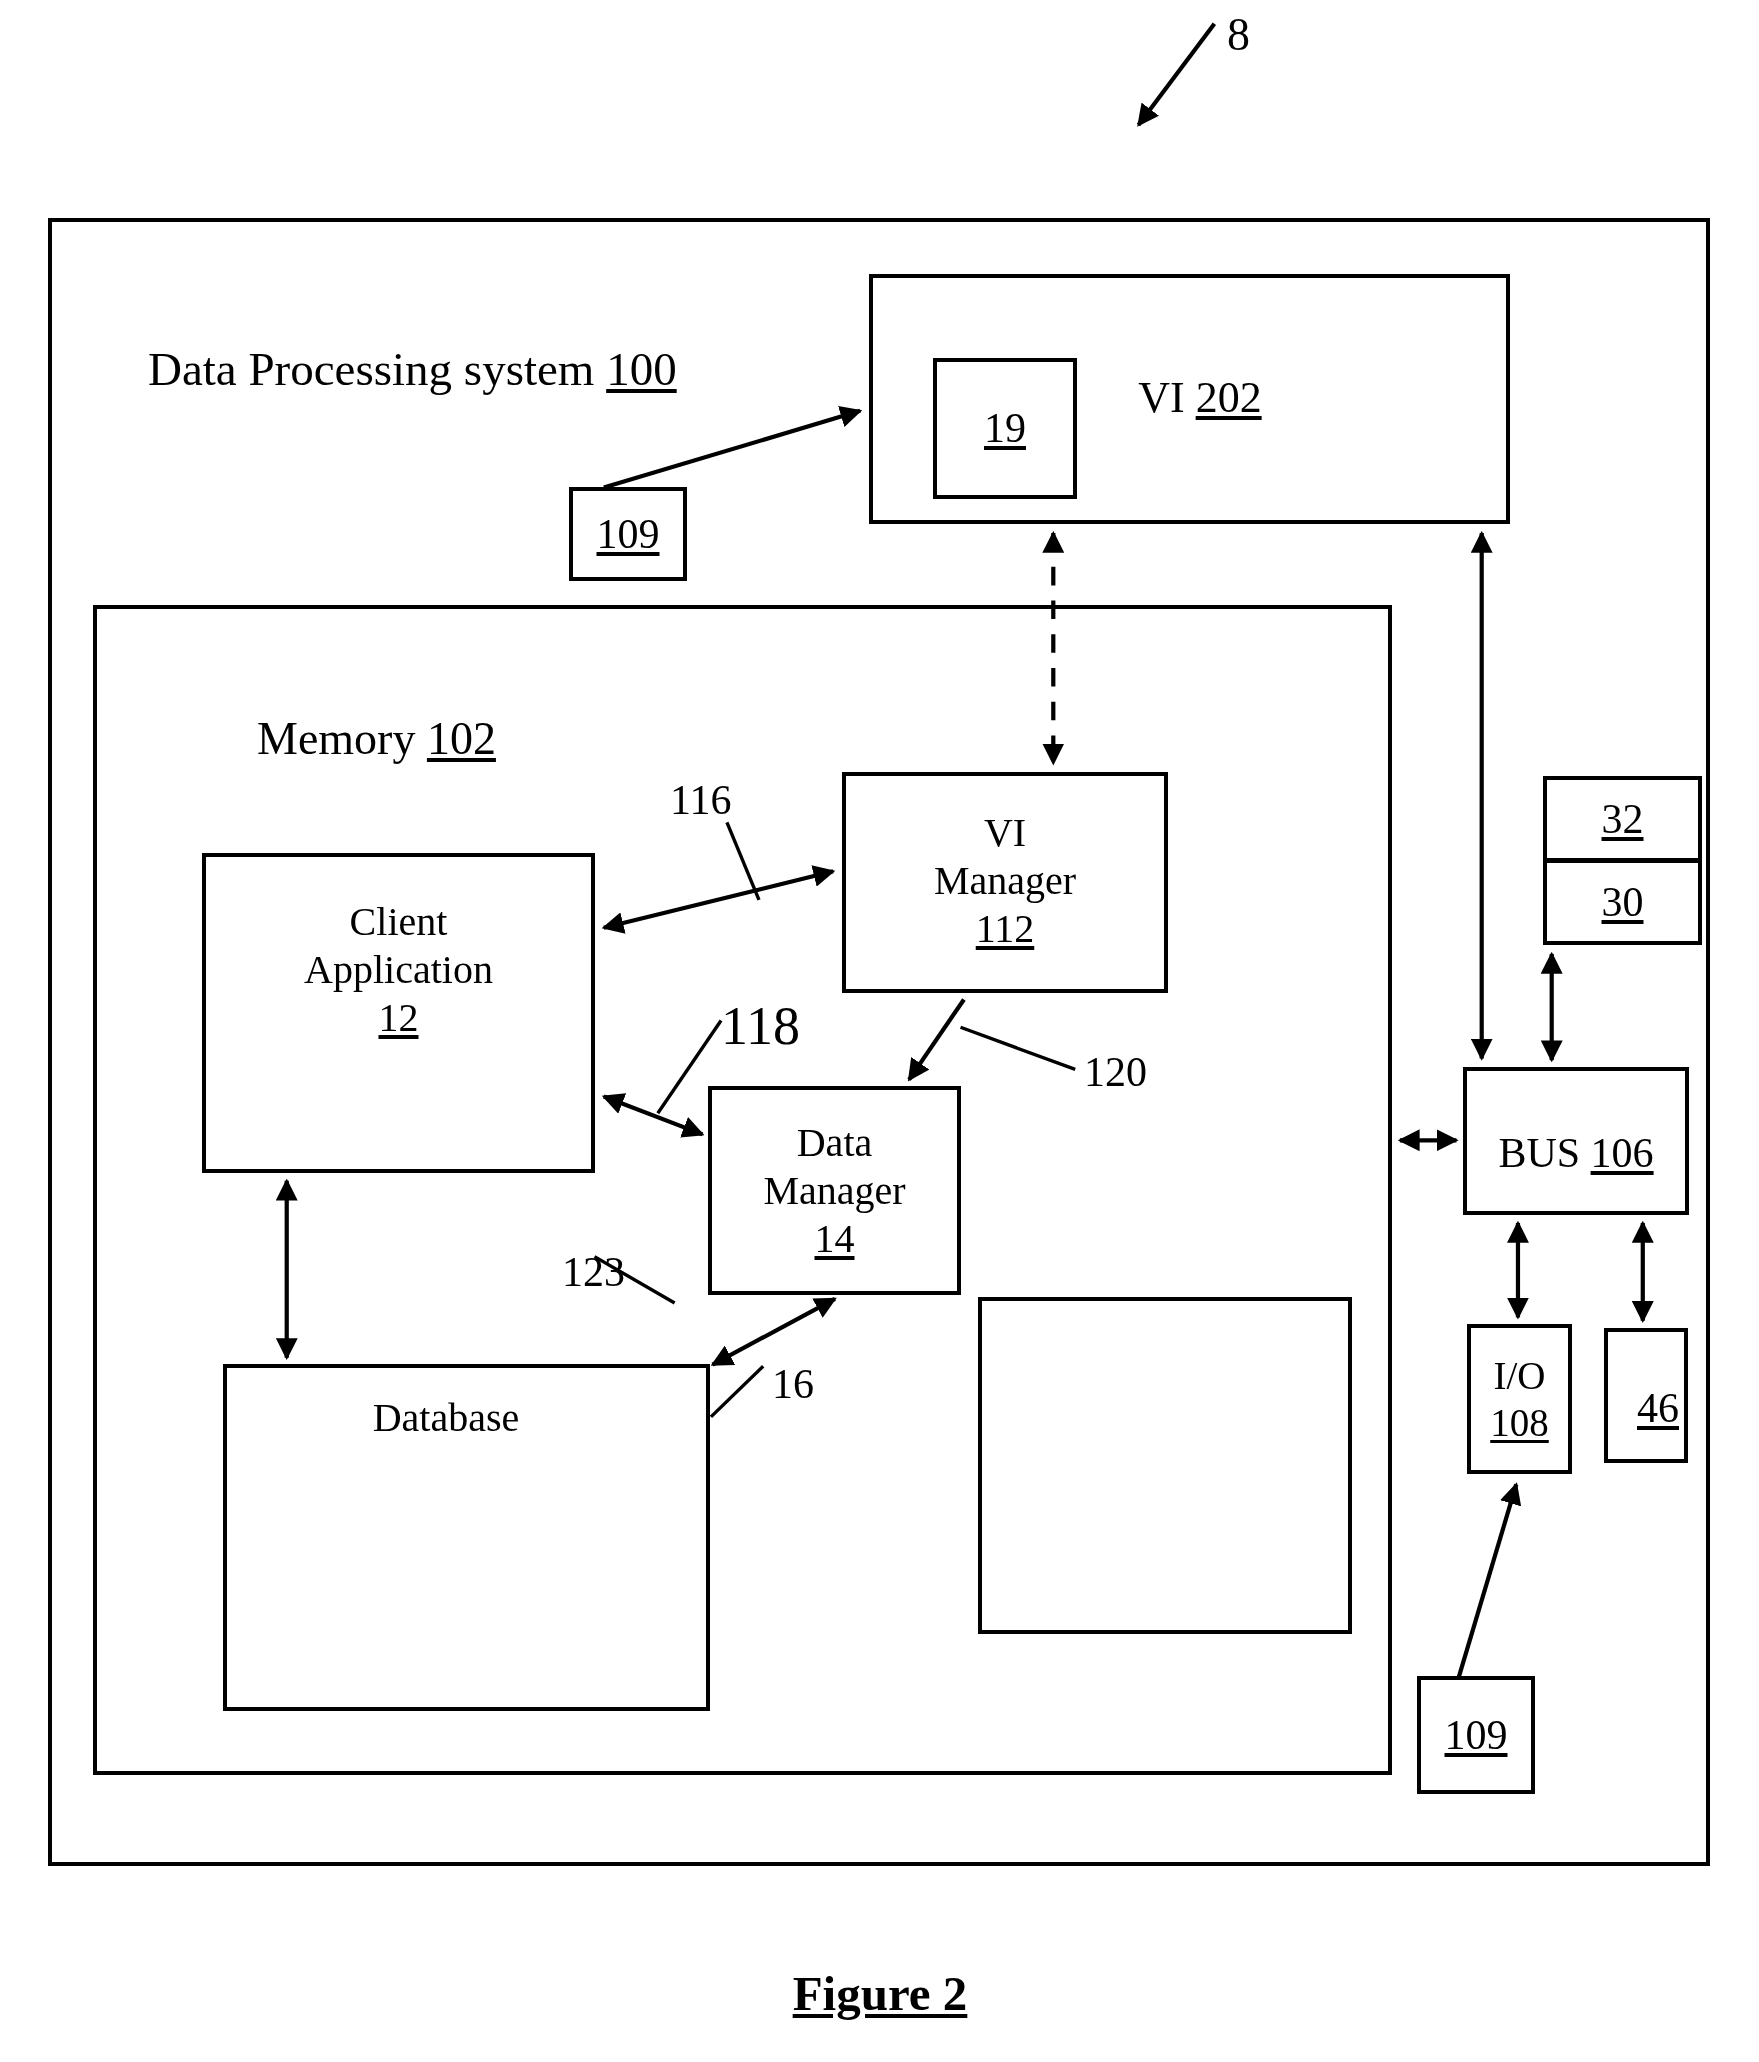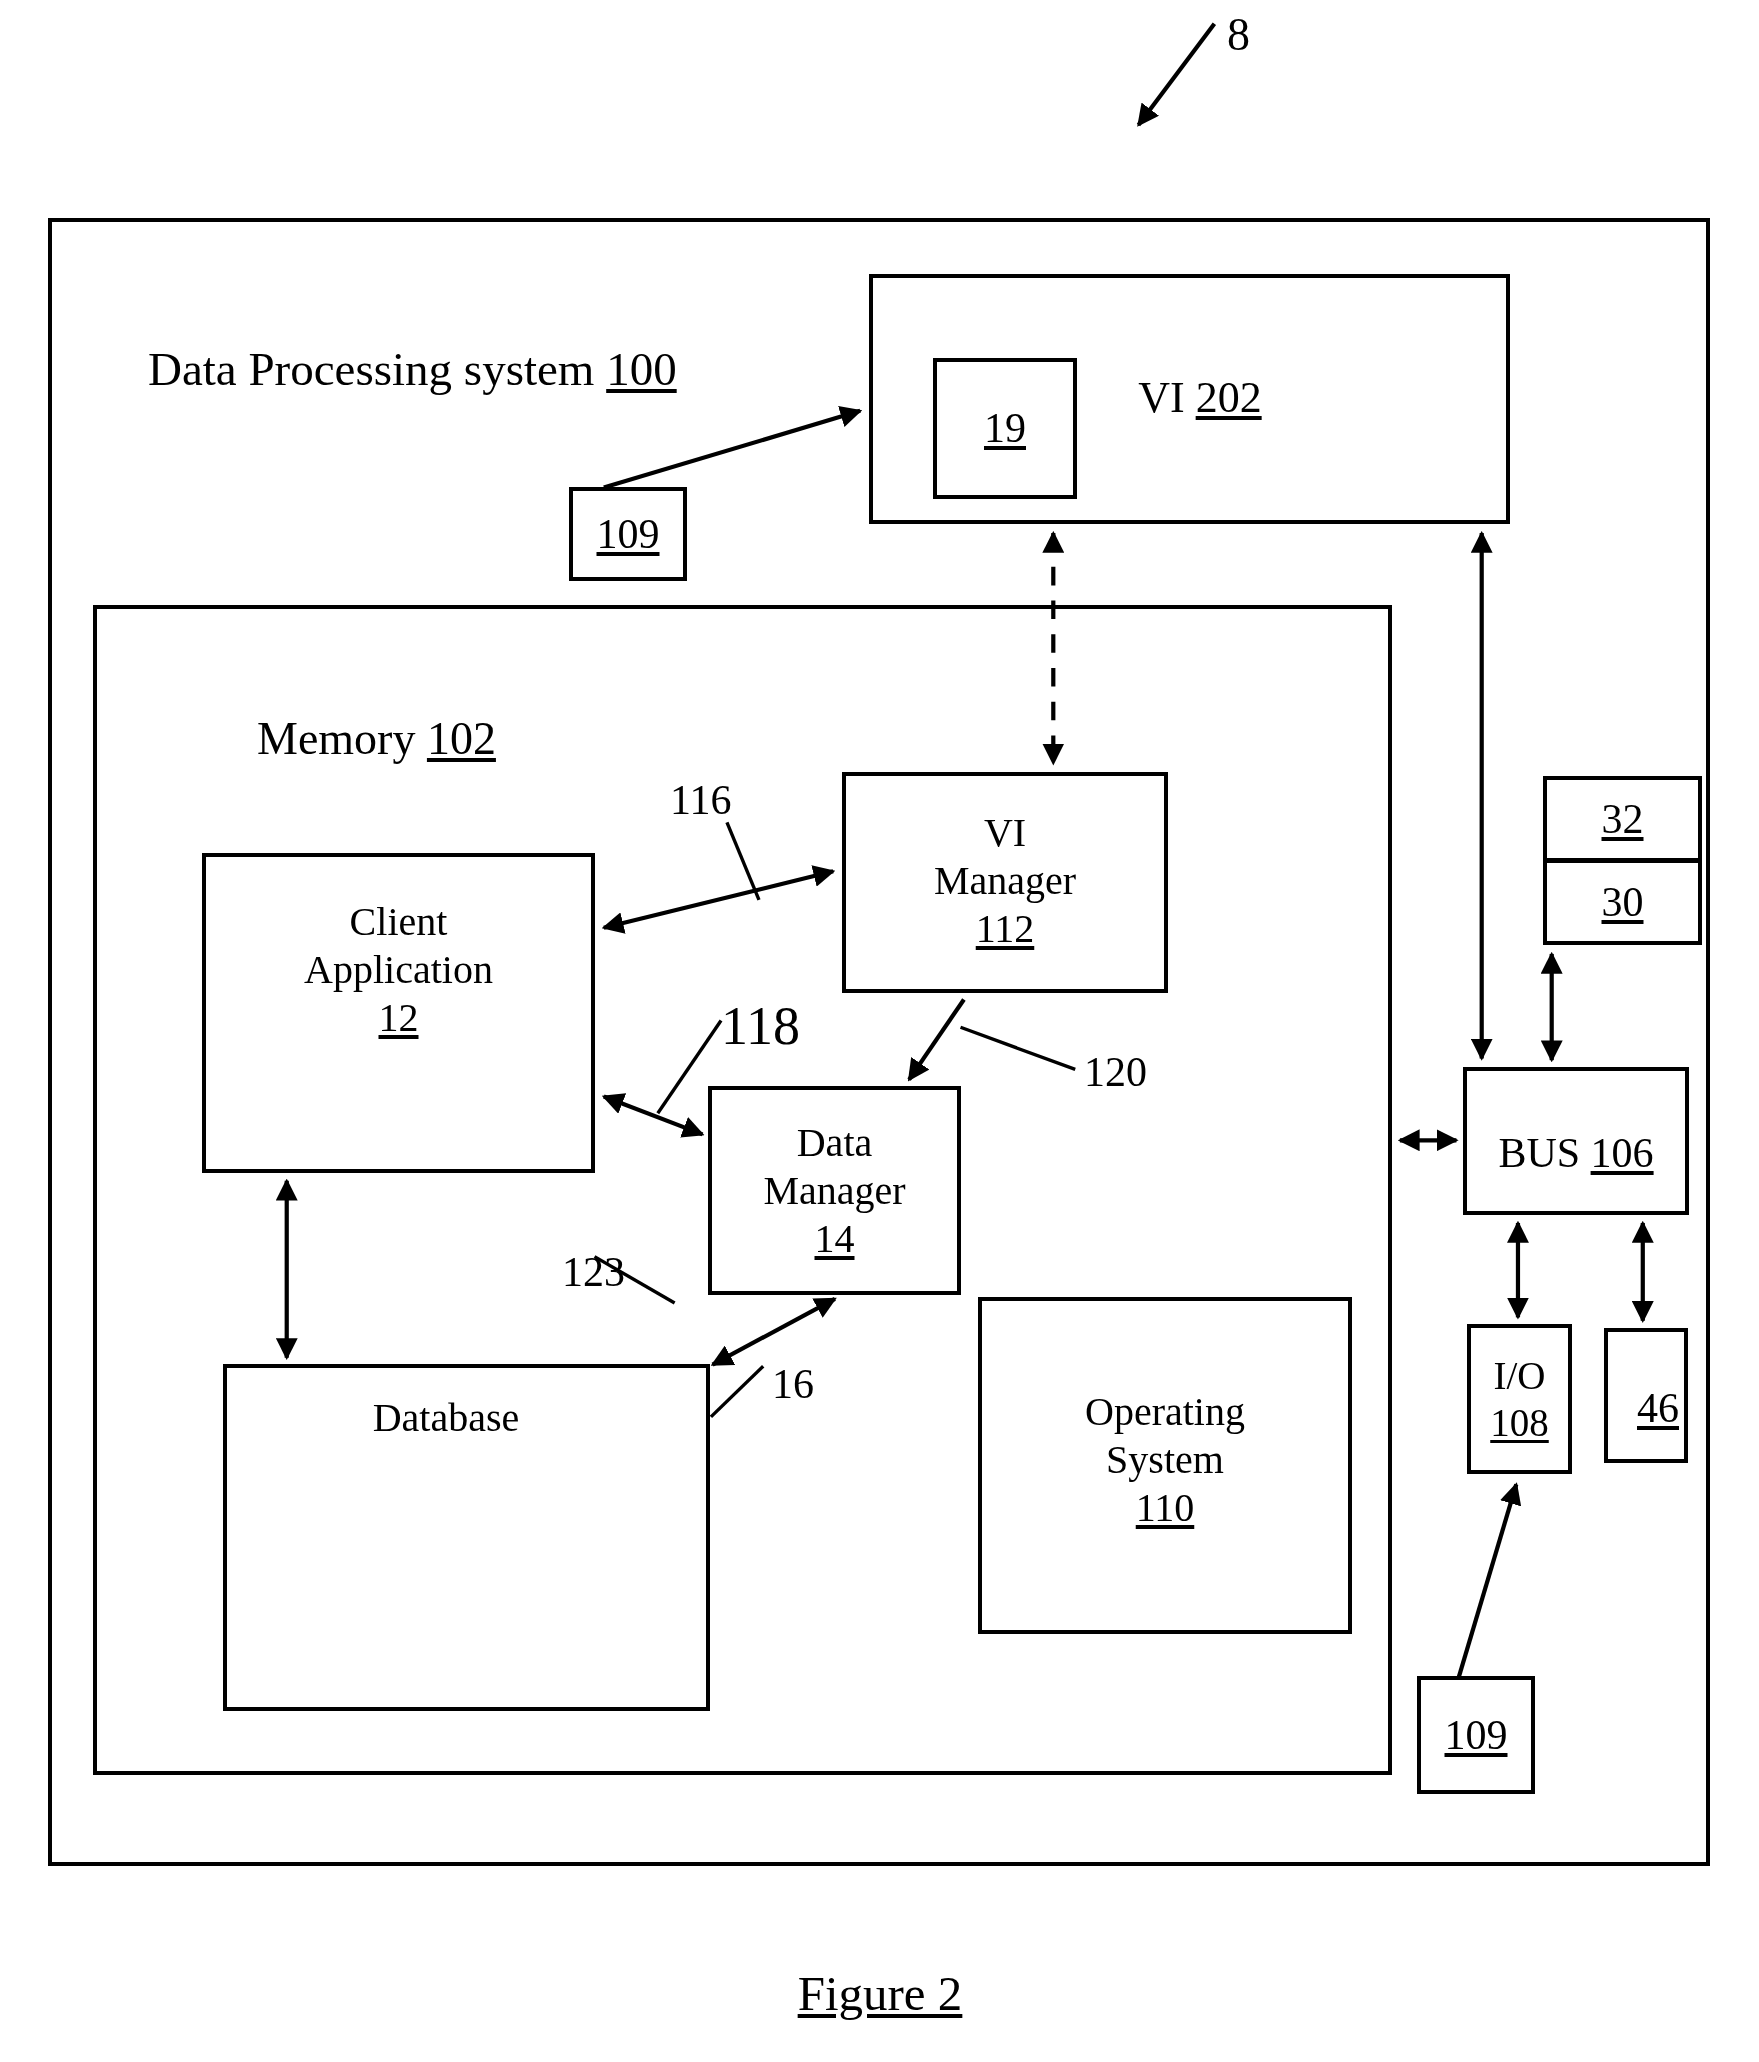--- a/index.html
+++ b/index.html
@@ -113,11 +113,6 @@
   <div class="lbl" style="left:223px; top:1394px; width:446px; font-size:40px;">Database</div>
 
   <div class="box" style="left:978px; top:1297px; width:374px; height:337px;"></div>
-  <div class="ctr" style="left:978px; top:1375px; width:374px; height:169px; font-size:40px;">
-    <span>Operating</span>
-    <span>System</span>
-    <span class="u">110</span>
-  </div>
 
   <div class="box" style="left:1543px; top:776px; width:159px; height:86px;"></div>
   <div class="ctr u" style="left:1543px; top:776px; width:159px; height:86px; font-size:42px;">32</div>

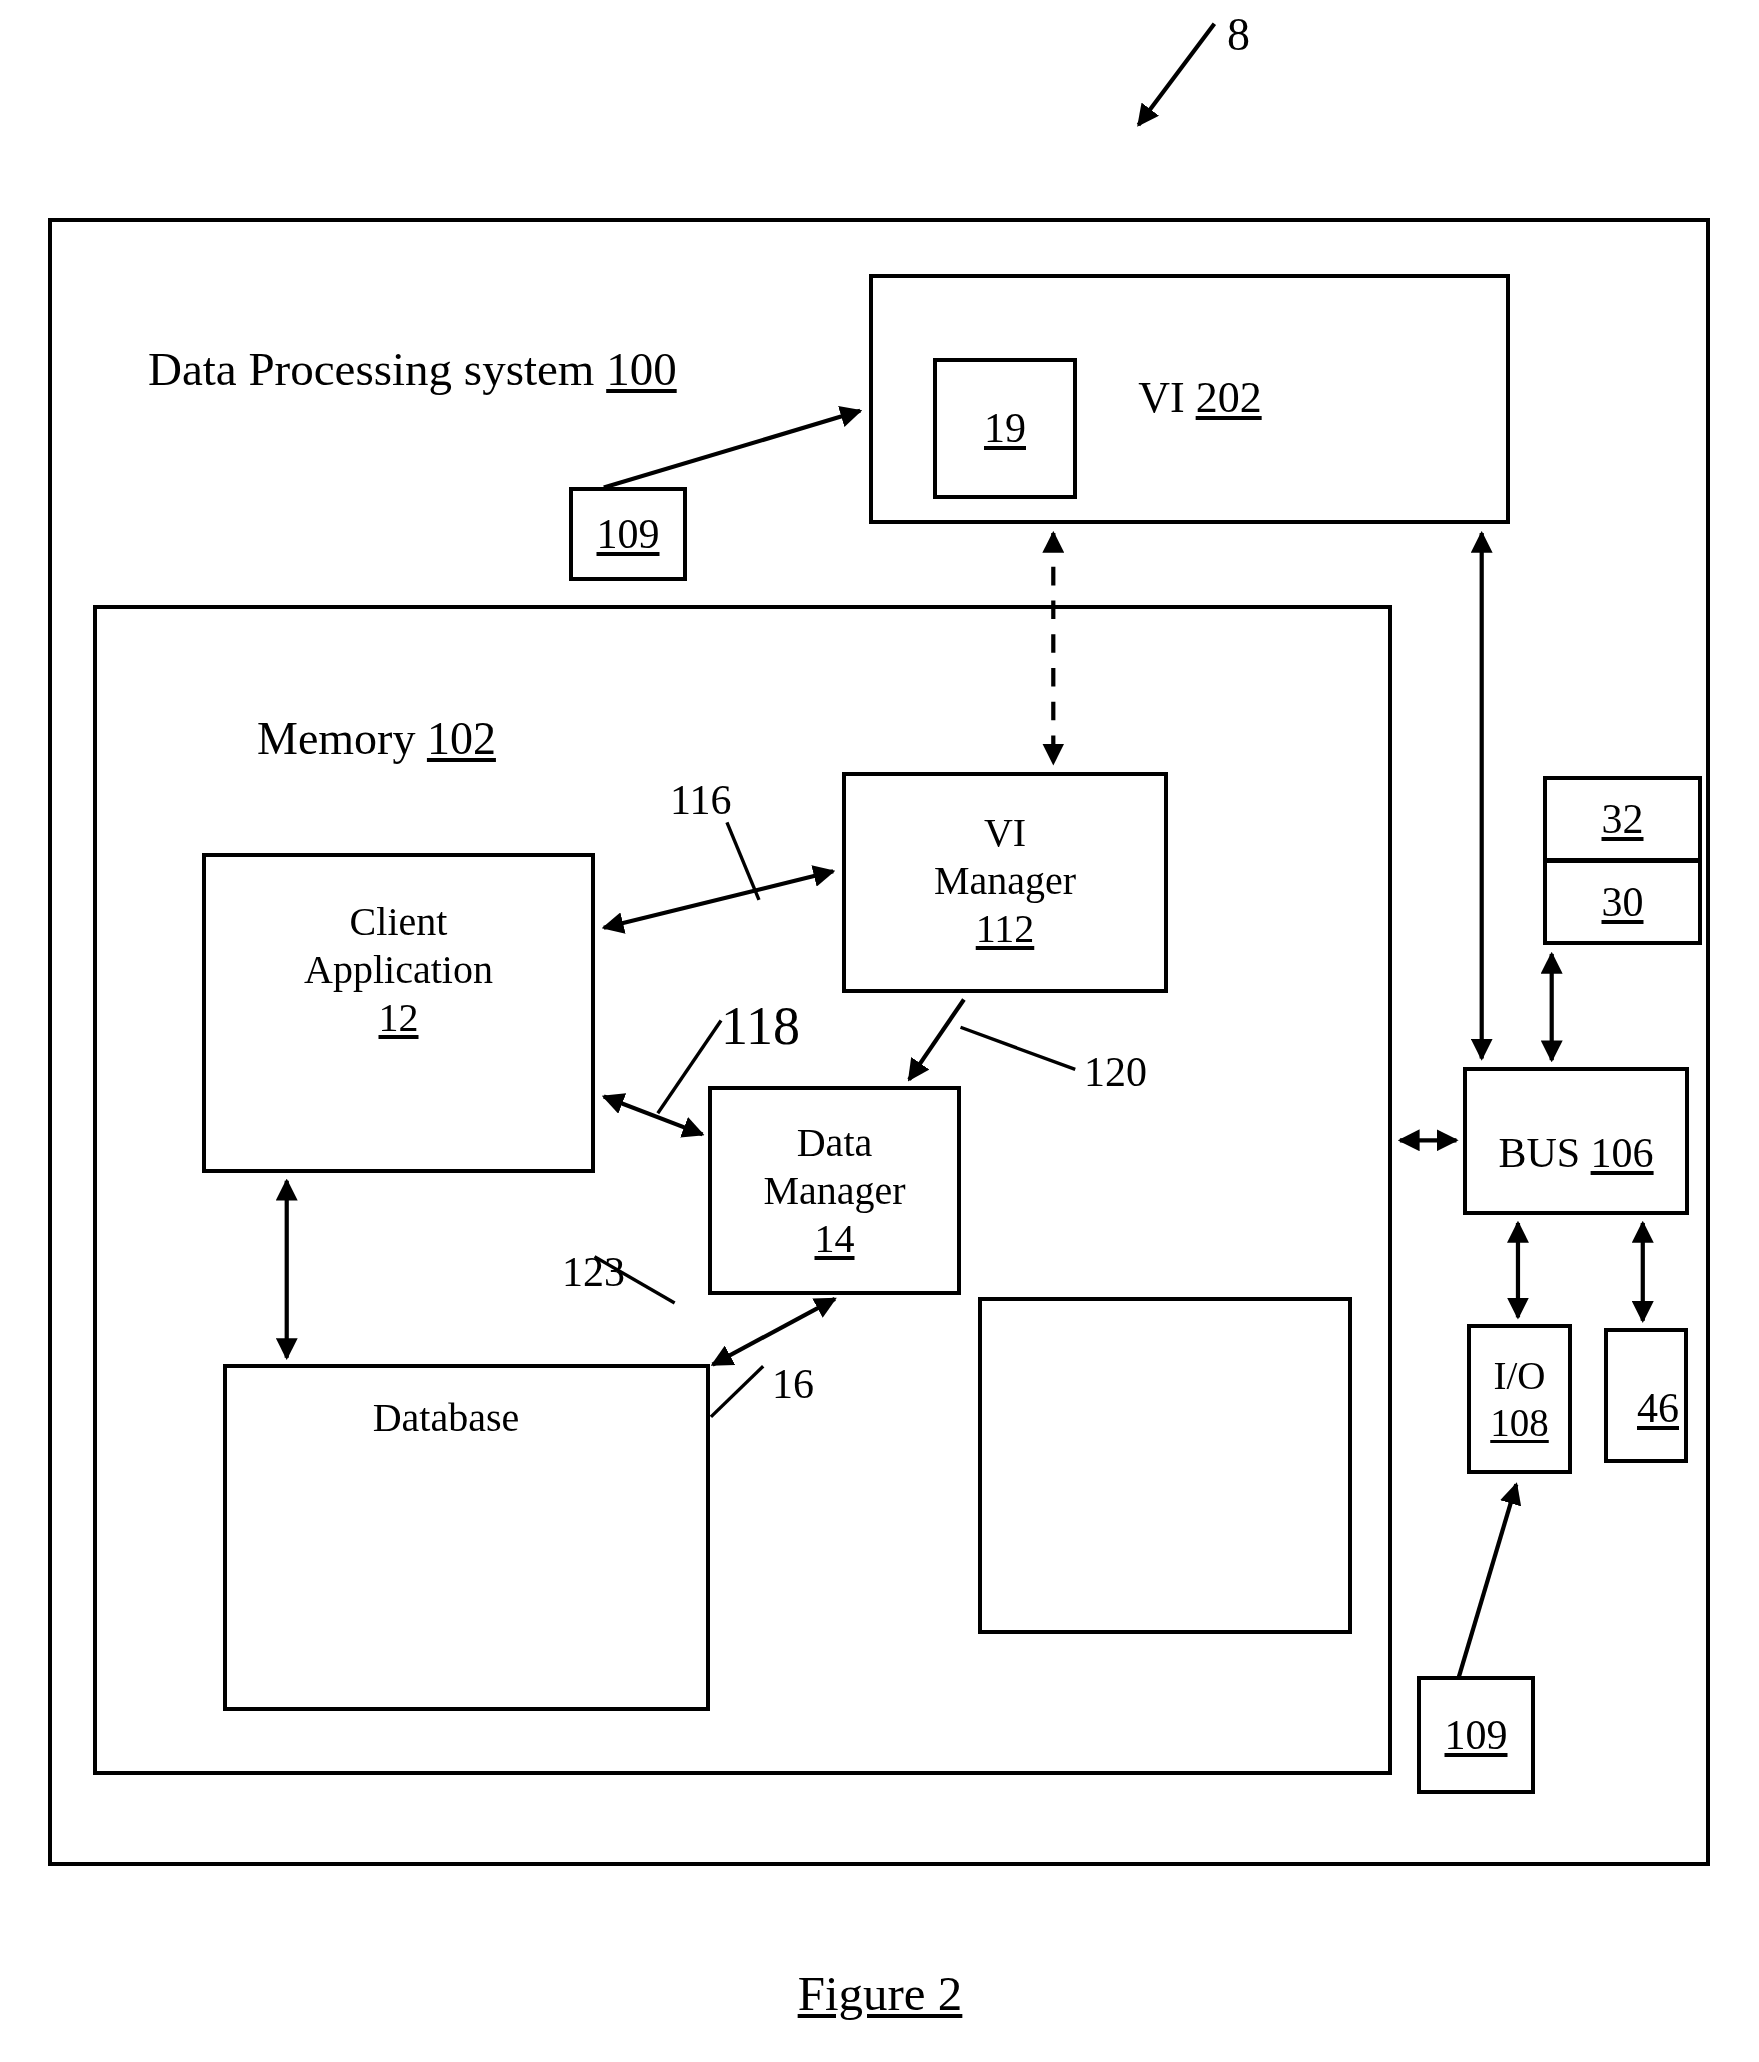--- a/index.html
+++ b/index.html
@@ -199,7 +199,7 @@
     </g>
   </svg>
 
-  <div class="fig-caption u" style="top:1965px; font-size:49px;">Figure 2</div>
+  <div class="fig-caption u" style="top:1965px; font-size:49px;font-weight:bold;">Figure 2</div>
 
 </div>
 

